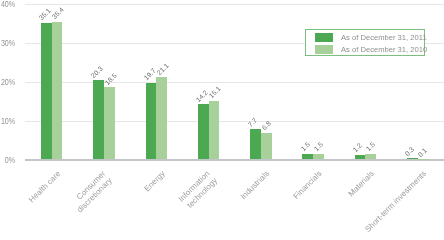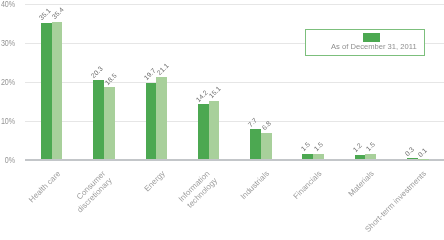--- a/index.html
+++ b/index.html
@@ -22,7 +22,7 @@
           transform-origin:100% 7px;transform:rotate(-45deg);text-align:right;}
   #legend{position:absolute;left:305.4px;top:29.4px;width:120px;height:26.2px;
           border:1px solid #7cbf7c;background:#fff;box-sizing:border-box;}
-  .legrow{position:absolute;left:16px;display:flex;align-items:center;flex-direction:column;}
+  .legrow{position:absolute;left:9px;display:flex;align-items:center;}
   .legrow.r0{top:2.7px;}
   .legrow.r1{top:14.5px;}
   .legswatch{width:17.4px;height:8.6px;}

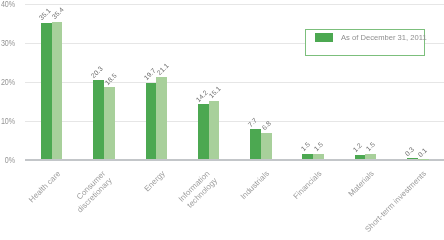--- a/index.html
+++ b/index.html
@@ -96,6 +96,10 @@
       <div class="legswatch" style="background: rgb(76, 168, 81);"></div>
       <div class="legtext">As of December 31, 2011</div>
     </div>
+    <div class="legrow r1">
+      <div class="legswatch" style="background: rgb(168, 208, 155);"></div>
+      <div class="legtext">As of December 31, 2010</div>
+    </div>
   </div>
 
 </div>

